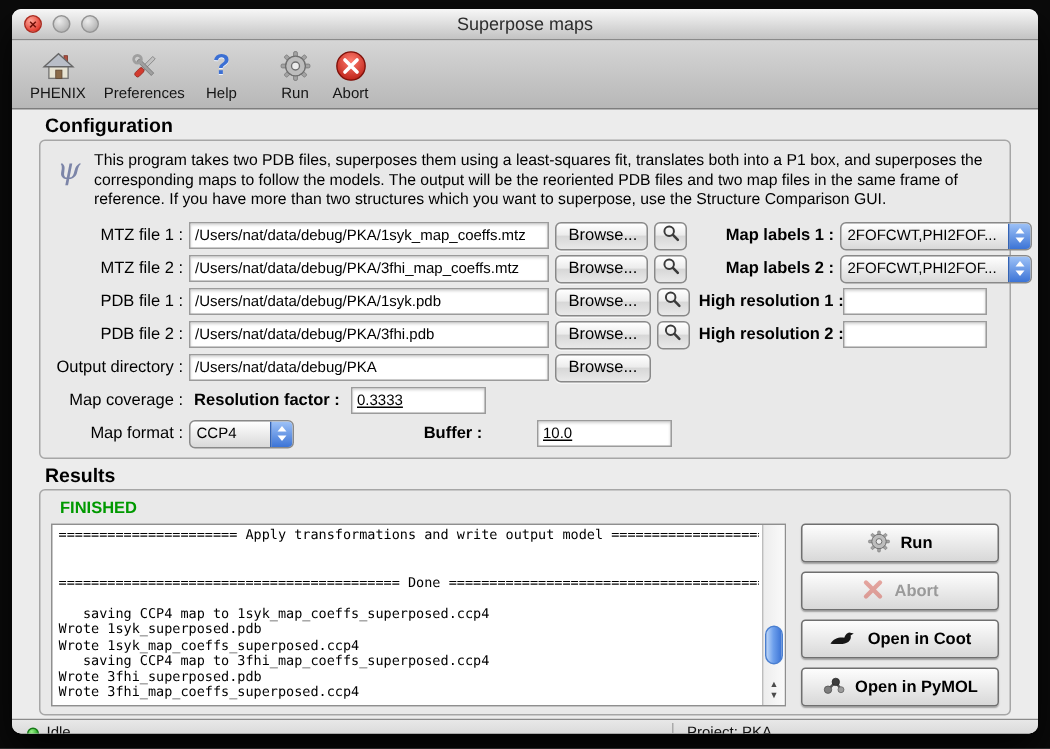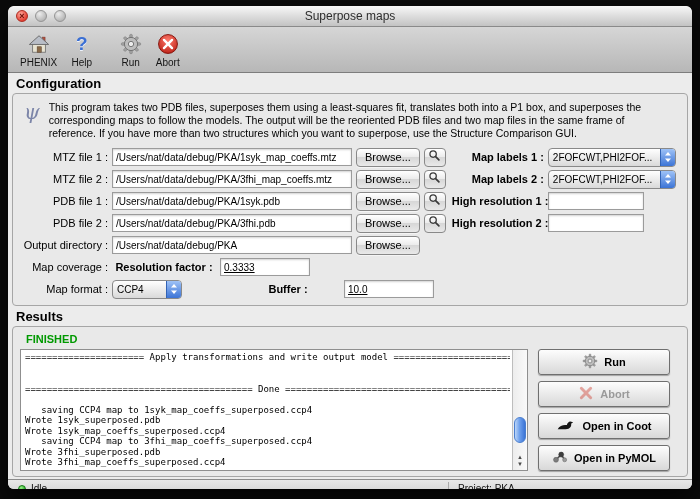--- a/index.html
+++ b/index.html
@@ -117,6 +117,21 @@
       </div>
       <div class="tb-item">
         <span class="tb-icon">
+          <svg width="23" height="23" viewBox="0 0 24 24">
+            <g transform="rotate(45 12 12)">
+              <rect x="10.9" y="3" width="2.4" height="11.5" fill="#c2c2c2" stroke="#777" stroke-width="0.5"></rect>
+              <rect x="10.2" y="13.8" width="3.8" height="7.2" rx="1.6" fill="#d23b2f" stroke="#8e241b" stroke-width="0.5"></rect>
+            </g>
+            <g transform="rotate(-45 12 12)">
+              <rect x="10.9" y="5.5" width="2.4" height="14" fill="#9f9f9f" stroke="#6f6f6f" stroke-width="0.5"></rect>
+              <circle cx="12.1" cy="4.8" r="2.7" fill="none" stroke="#9f9f9f" stroke-width="1.9"></circle>
+            </g>
+          </svg>
+        </span>
+        <span class="tb-label">Preferences</span>
+      </div>
+      <div class="tb-item">
+        <span class="tb-icon">
             <span class="help-q">?</span>
           </span>
         <span class="tb-label">Help</span>

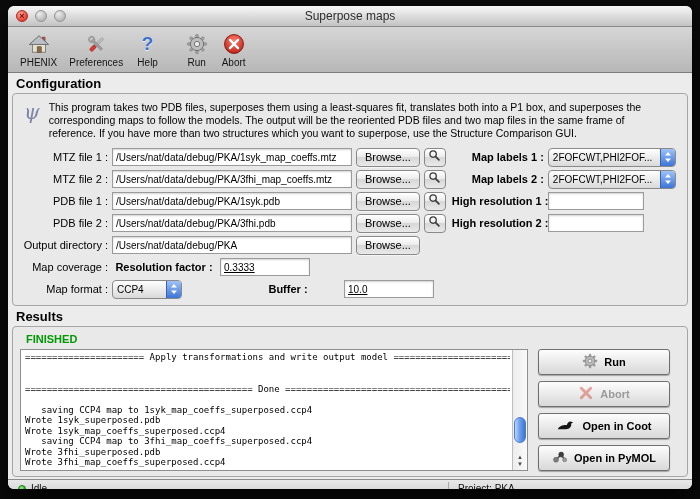--- a/index.html
+++ b/index.html
@@ -28,7 +28,7 @@
   .help-q { font-size:19px; font-weight:bold; color:#3b6fd3; text-shadow:0 1px 0 #eef3fc; }
 
   
-  .content { flex:1 1 auto; padding:0 4px; display:flex; flex-direction:column; }
+  .content { flex:1 1 auto; padding:0 18px; display:flex; flex-direction:column; }
   .section-h { font-size:13px; font-weight:bold; color:#000; margin:3px 0 2px 4px; }
   .groupbox { border:1px solid #a6a6a6; border-radius:4px; background:#e9e9e9; padding:5px 7px; }
 

